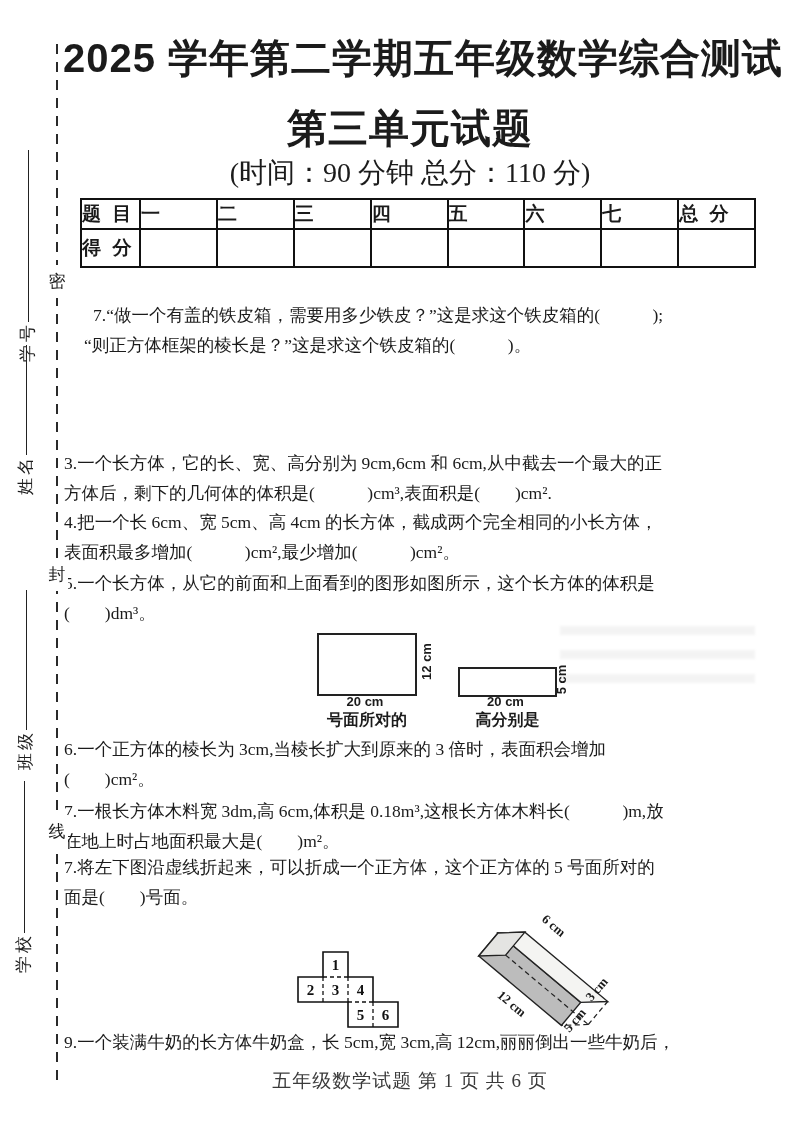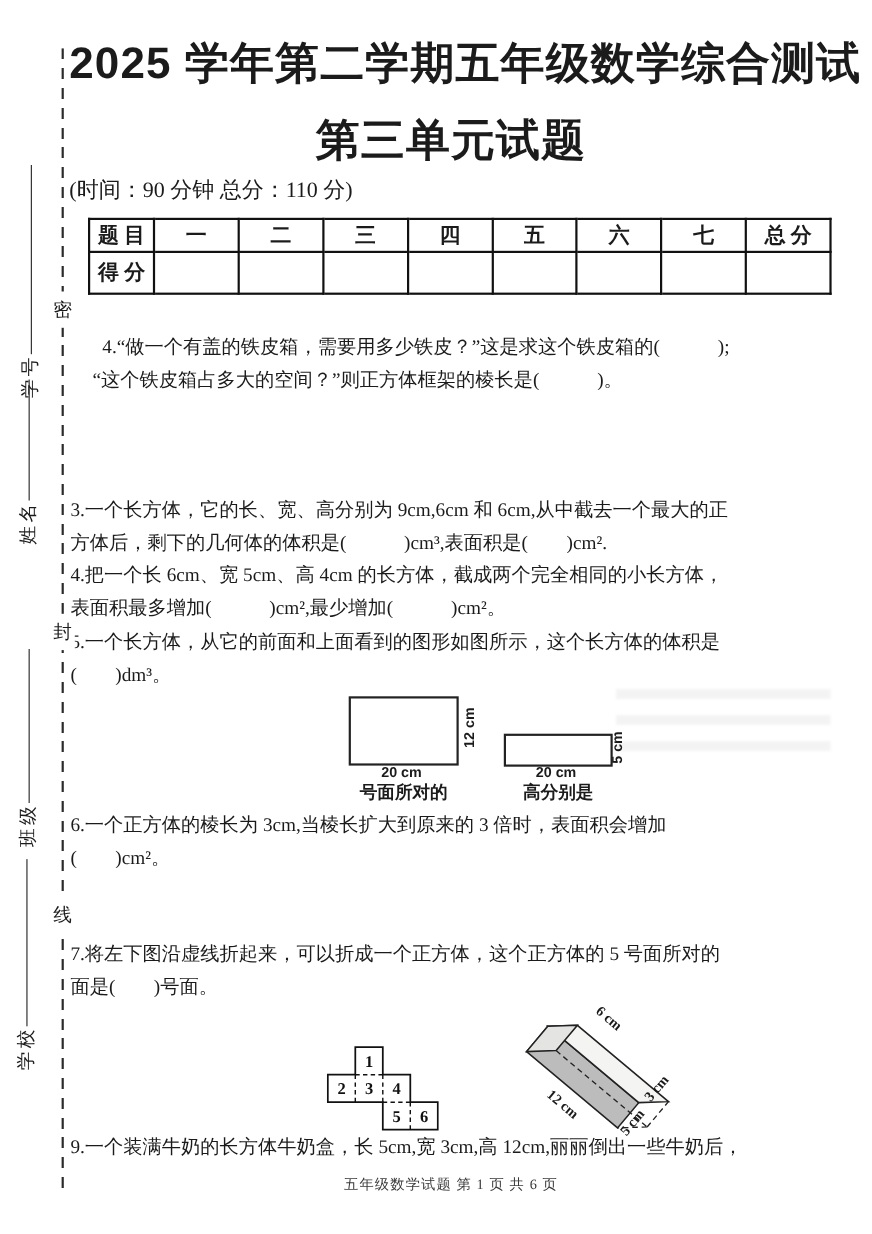--- a/index.html
+++ b/index.html
@@ -32,8 +32,8 @@
   #title1 { top:34px; }
   #title2 { top:104px; }
   .exam-meta {
-    position:absolute; left:63px; top:158px; width:694px; text-align:left;
-    font-size:20px; line-height:30px; white-space:nowrap;
+    position:absolute; left:63px; top:158px; width:694px; text-align:center;
+    font-size:28px; line-height:30px; white-space:nowrap;
   }
   
   .score-table {

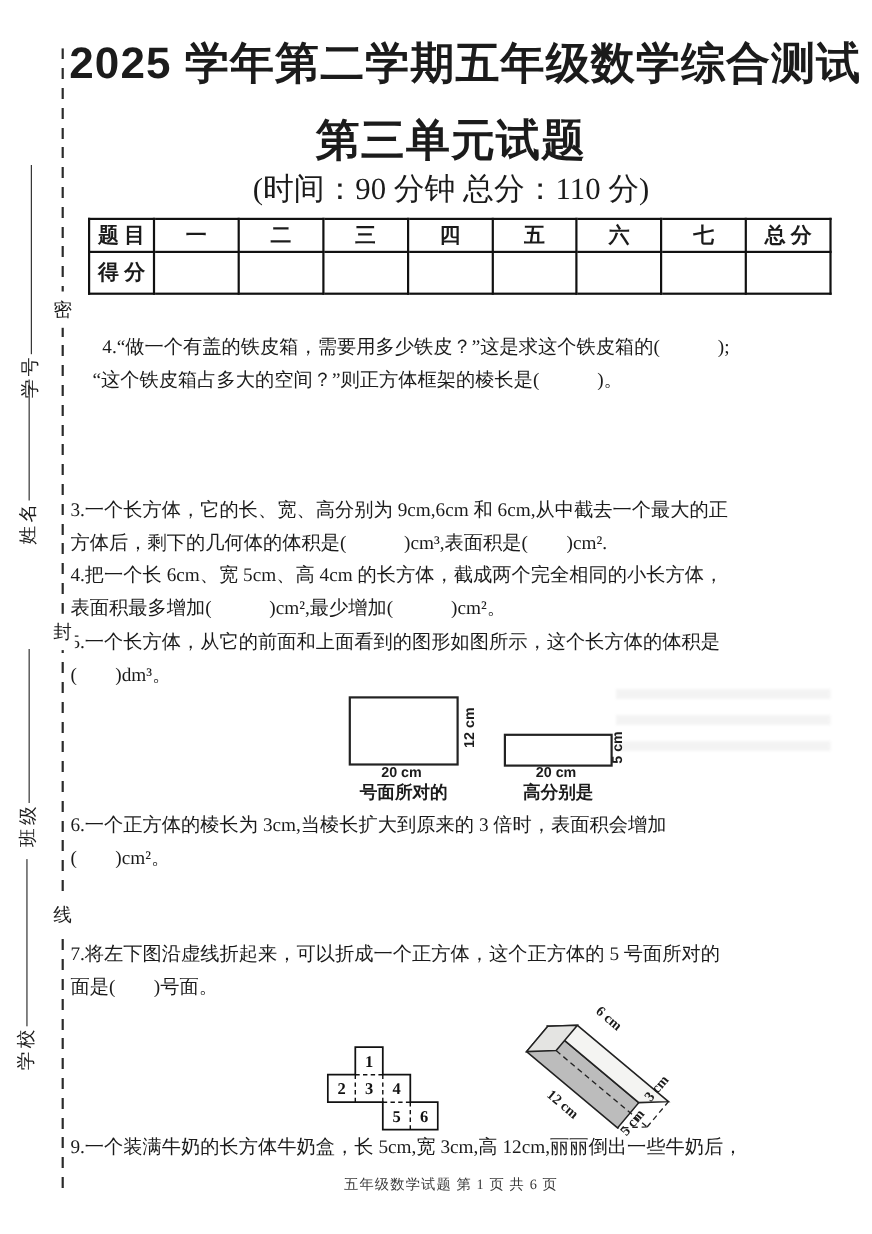--- a/index.html
+++ b/index.html
@@ -41,8 +41,8 @@
     border-collapse:collapse; table-layout:fixed;
   }
   .score-table td {
-    border:2px solid #111; text-align:center; padding:0;
-    font-family:Liberation Serif, serif; font-weight:700; font-size:19px;
+    border:2px solid #111; padding:0;
+    font-family:Liberation Mono, monospace; font-weight:700; font-size:19px;
   }
   .score-table tr:first-child td { height:28px; }
   .score-table tr:last-child td  { height:36px; }

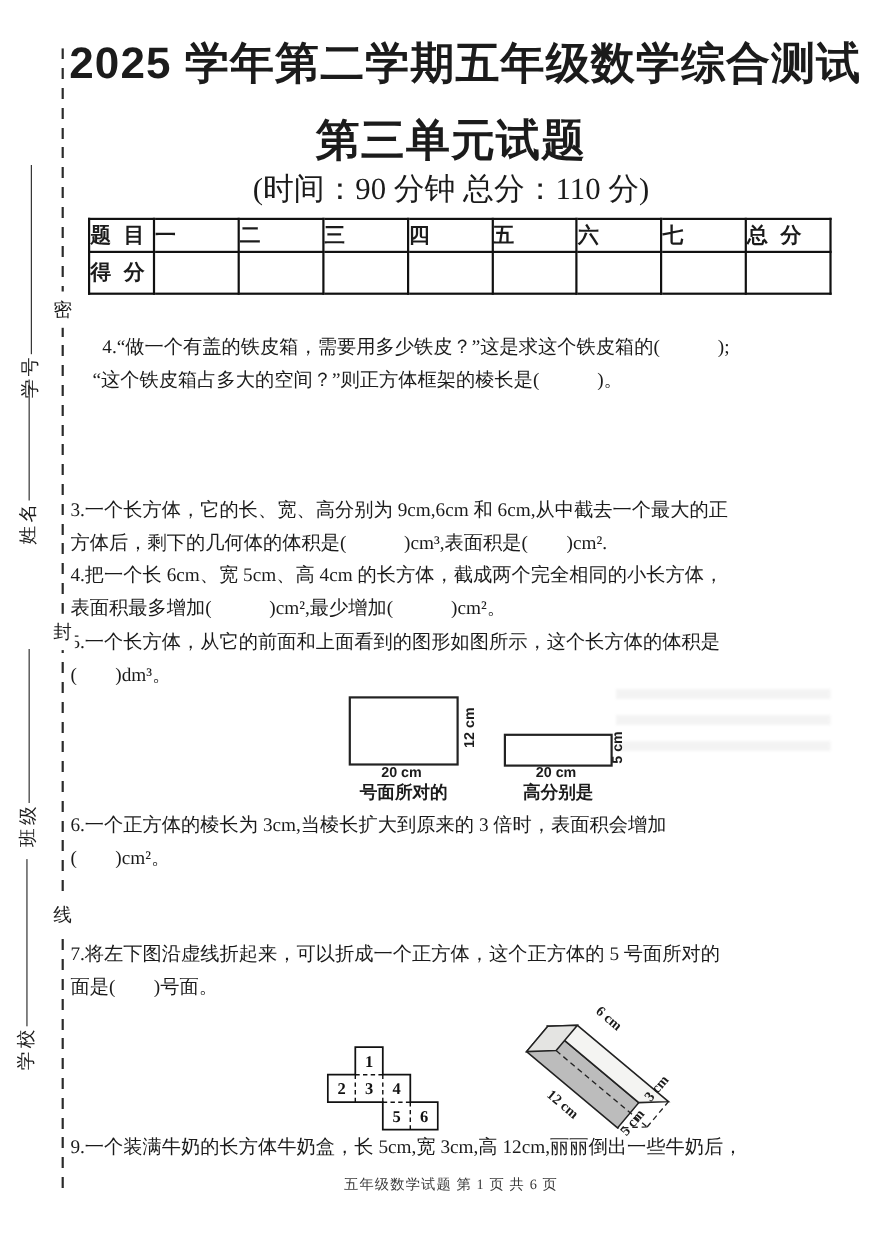--- a/index.html
+++ b/index.html
@@ -146,7 +146,7 @@
 
 
   <div class="question" id="q1" style="top:300px">
-    <div class="qline">4.“做一个有盖的铁皮箱，需要用多少铁皮？”这是求这个铁皮箱的(　　　);</div>
+    <div class="qline">7.“做一个有盖的铁皮箱，需要用多少铁皮？”这是求这个铁皮箱的(　　　);</div>
     <div class="qline">“这个铁皮箱占多大的空间？”则正方体框架的棱长是(　　　)。</div>
   </div>
   <div class="question" style="top:448px">

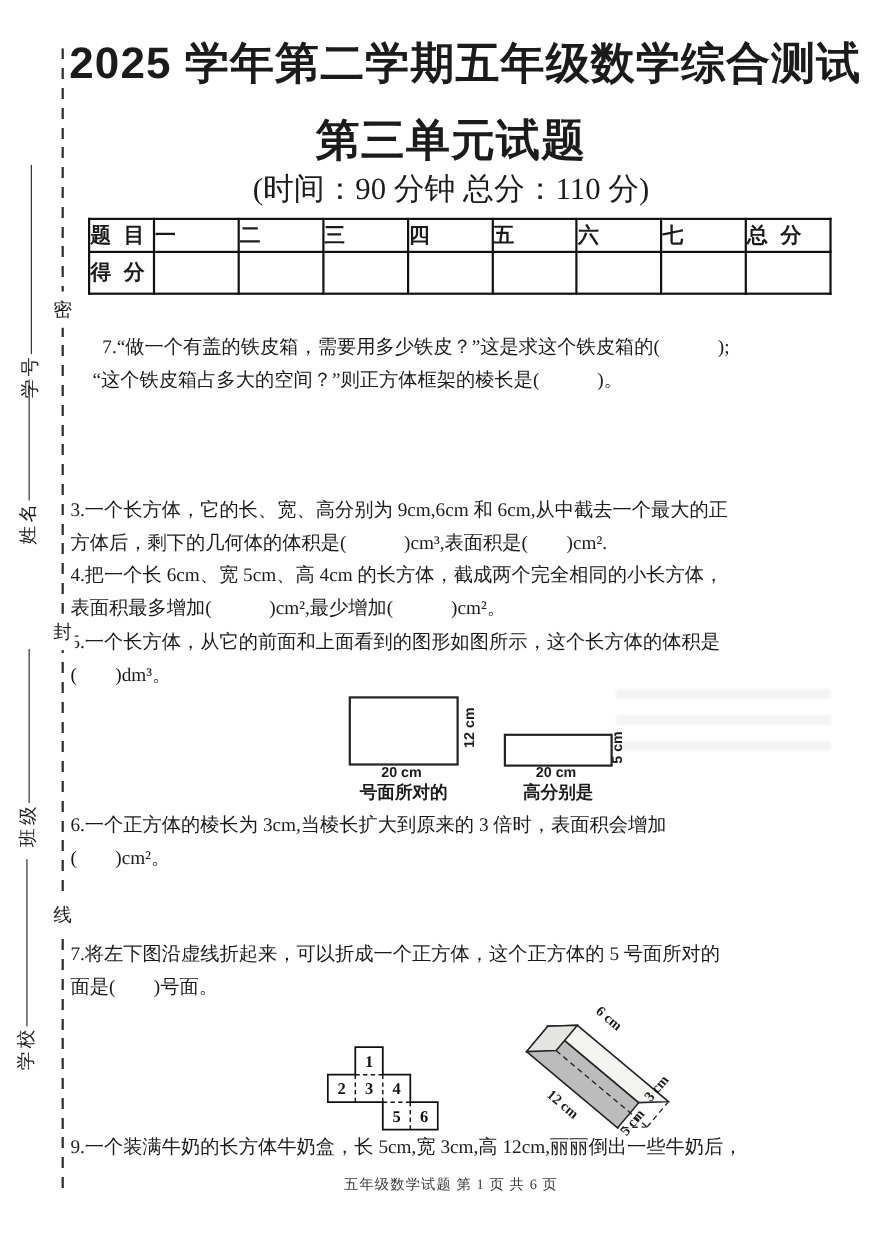--- a/index.html
+++ b/index.html
@@ -147,7 +147,7 @@
 
   <div class="question" id="q1" style="top:300px">
     <div class="qline">7.“做一个有盖的铁皮箱，需要用多少铁皮？”这是求这个铁皮箱的(　　　);</div>
-    <div class="qline">“这个铁皮箱占多大的空间？”则正方体框架的棱长是(　　　)。</div>
+    <div class="qline">“则正方体框架的棱长是？”这是求这个铁皮箱的(　　　)。</div>
   </div>
   <div class="question" style="top:448px">
     <div class="qline">3.一个长方体，它的长、宽、高分别为 9cm,6cm 和 6cm,从中截去一个最大的正</div>

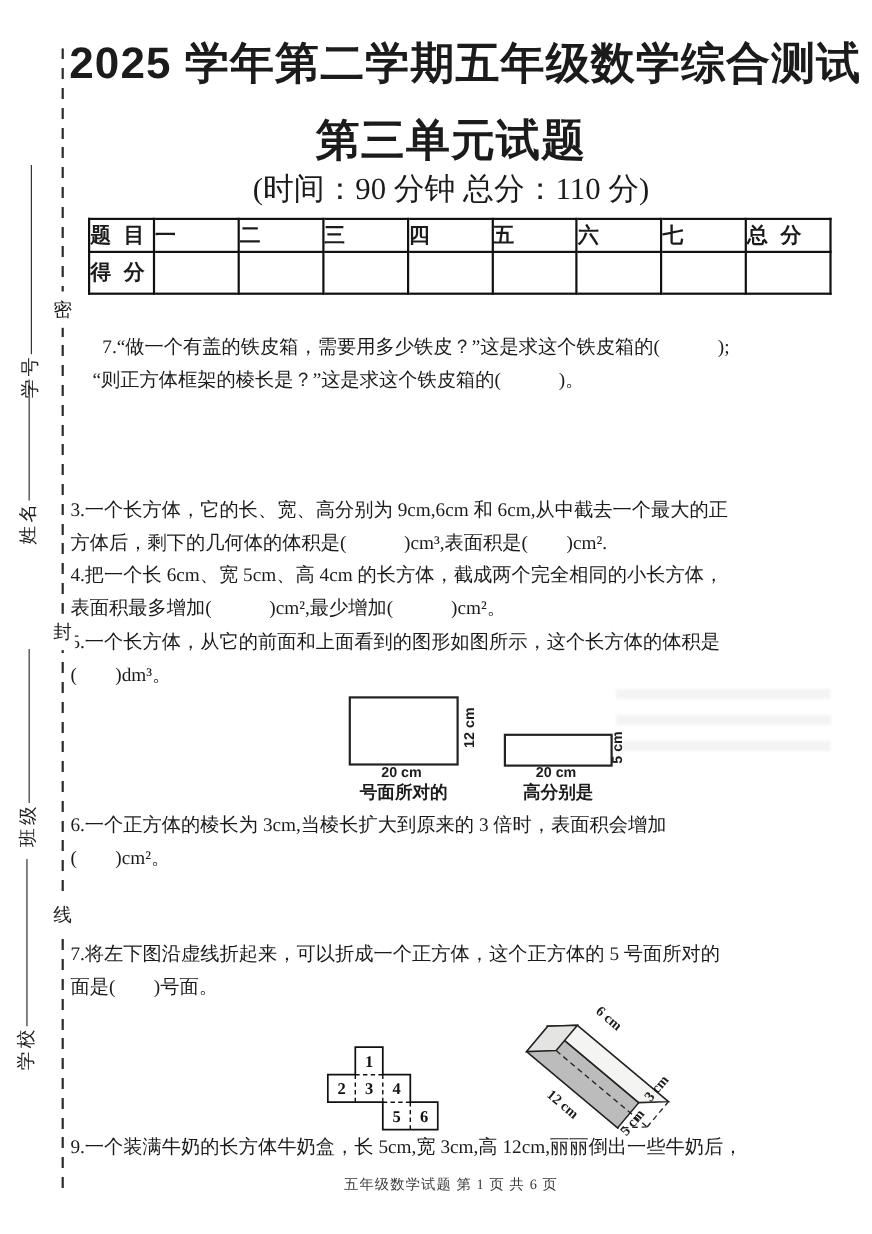--- a/index.html
+++ b/index.html
@@ -165,6 +165,10 @@
     <div class="qline">6.一个正方体的棱长为 3cm,当棱长扩大到原来的 3 倍时，表面积会增加</div>
     <div class="qline">(　　)cm²。</div>
   </div>
+  <div class="question" style="top:796px">
+    <div class="qline">7.一根长方体木料宽 3dm,高 6cm,体积是 0.18m³,这根长方体木料长(　　　)m,放</div>
+    <div class="qline">在地上时占地面积最大是(　　)m²。</div>
+  </div>
   <div class="question" style="top:852px">
     <div class="qline">7.将左下图沿虚线折起来，可以折成一个正方体，这个正方体的 5 号面所对的</div>
     <div class="qline">面是(　　)号面。</div>

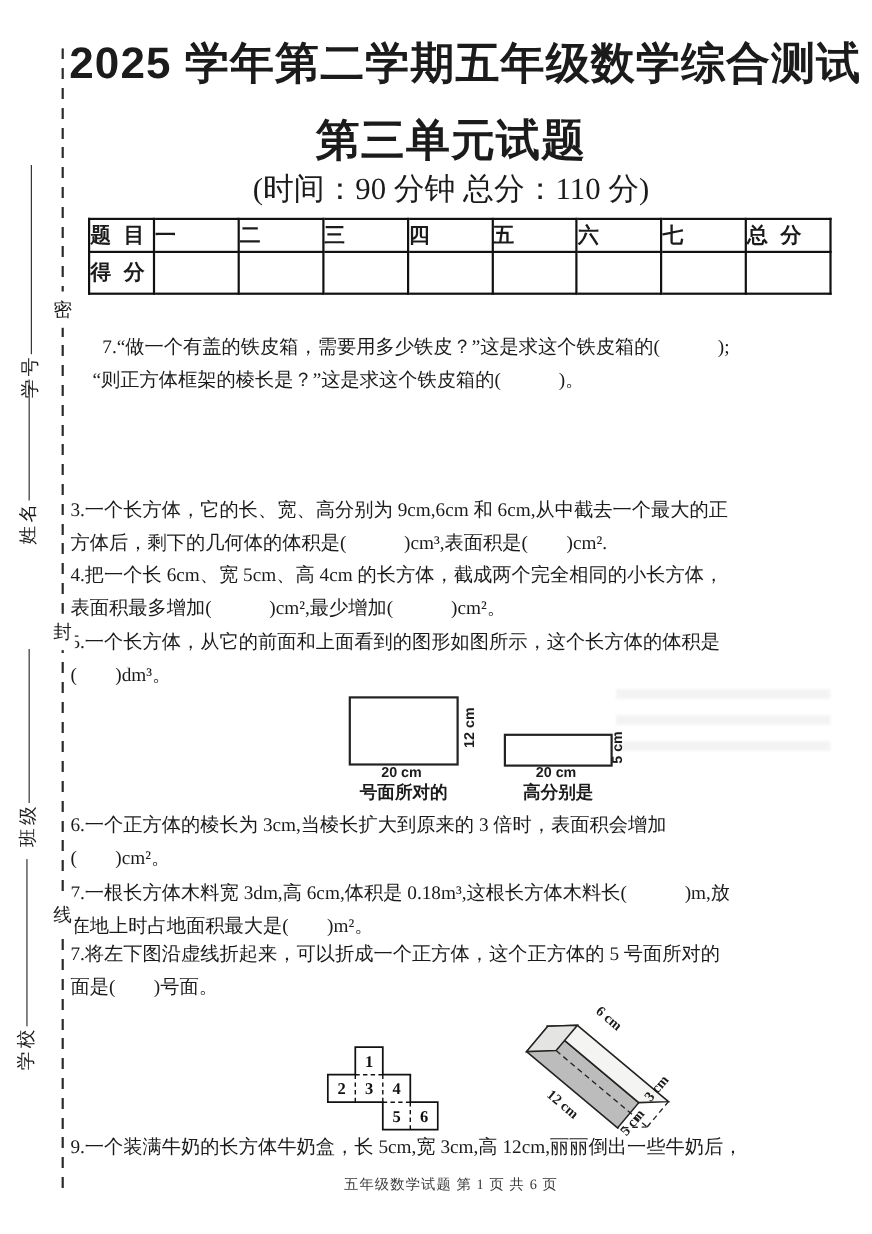--- a/index.html
+++ b/index.html
@@ -83,7 +83,7 @@
   }
   .page-footer {
     position:absolute; left:63px; top:1068px; width:694px; text-align:center;
-    font-size:13px; color:#3a3a3a; letter-spacing:1px;
+    font-size:19px; color:#3a3a3a; letter-spacing:1px;
   }
 </style>
 </head>

